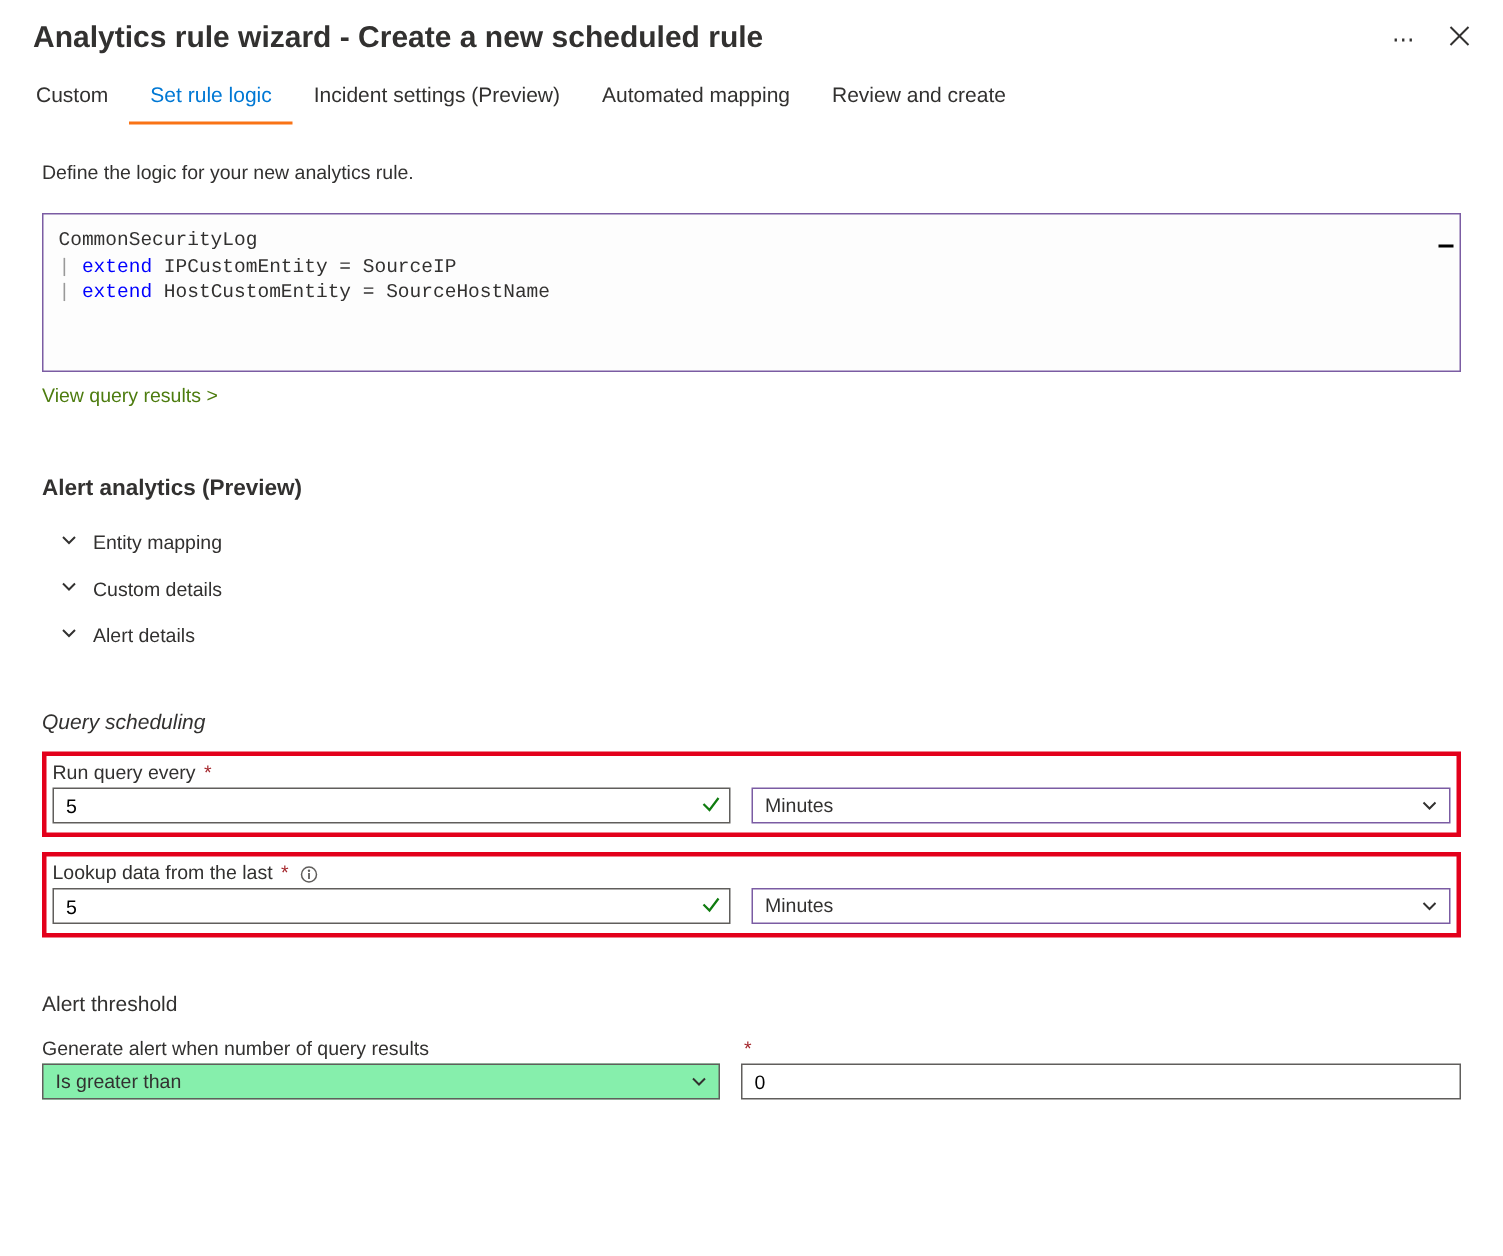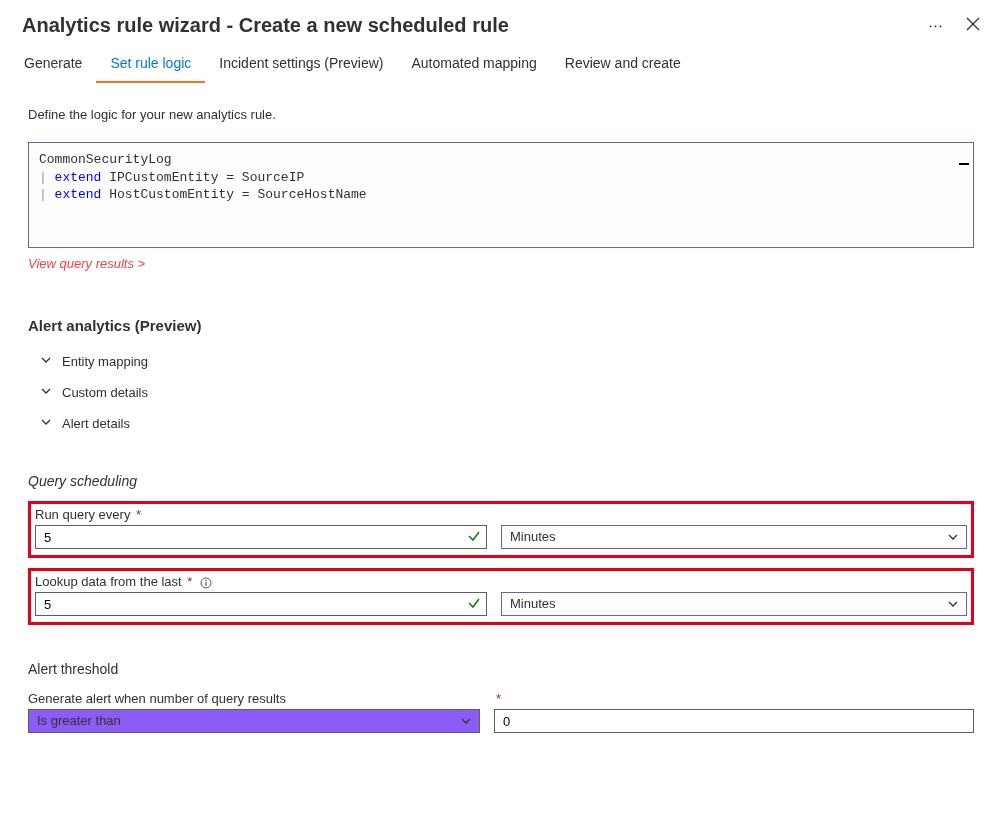--- a/index.html
+++ b/index.html
@@ -208,7 +208,7 @@
 </div>
 
 <div class="tabs">
-  <div class="tab">Generate</div>
+  <div class="tab">Custom</div>
   <div class="tab active">Set rule logic</div>
   <div class="tab">Incident settings (Preview)</div>
   <div class="tab">Automated mapping</div>

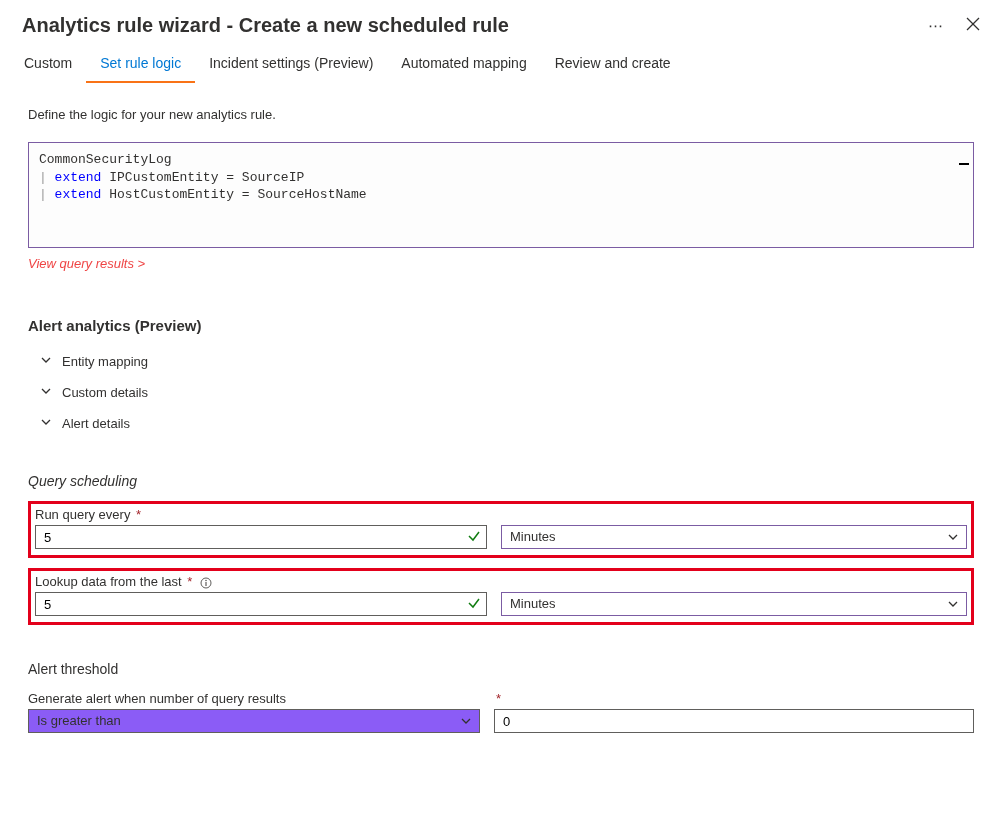--- a/index.html
+++ b/index.html
@@ -81,12 +81,11 @@
   .kw { color: #0000ff; }
   .pipe { color: #999; }
   .link {
-    color: #ef4444;
+    color: #4d7c0f;
     font-size: 13px;
     cursor: pointer;
     display: inline-block;
     margin-top: 8px;
-    font-style: italic;
   }
   .section-heading-med {
     font-size: 15px;

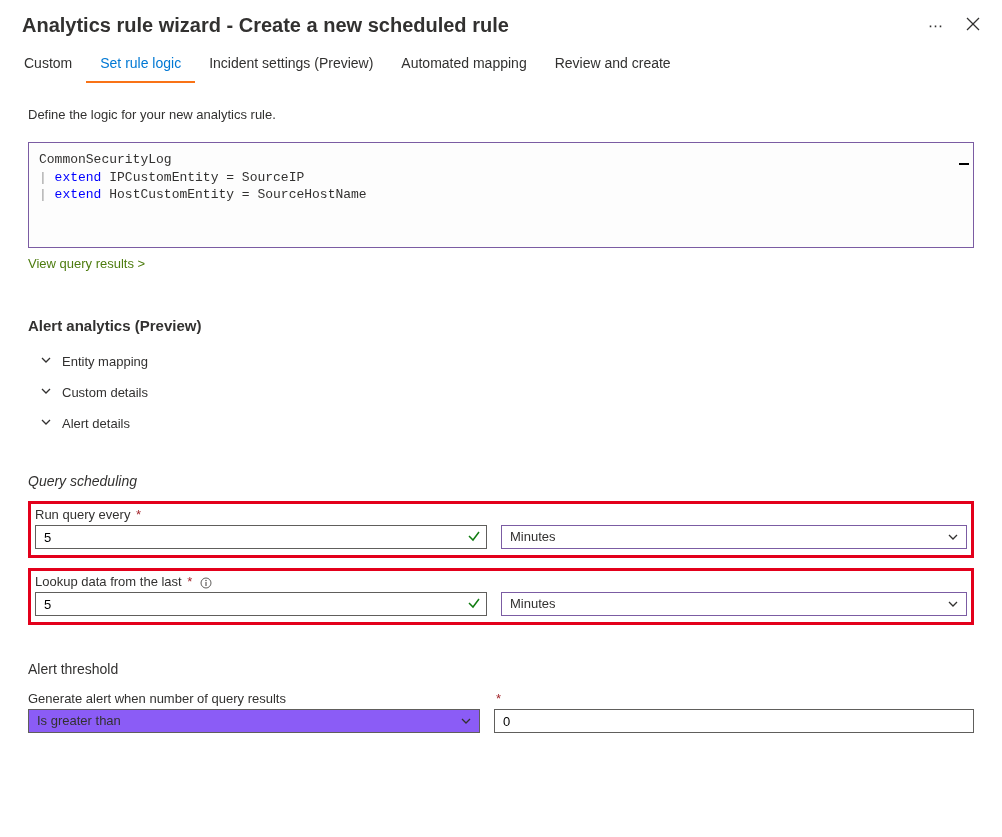--- a/index.html
+++ b/index.html
@@ -176,7 +176,7 @@
     border: 1px solid #605e5c;
     font-size: 13px;
     padding: 3px 26px 2px 8px;
-    background:#8b5cf6;
+    background:#86efac;
     position:relative;
     cursor:pointer;
   }

